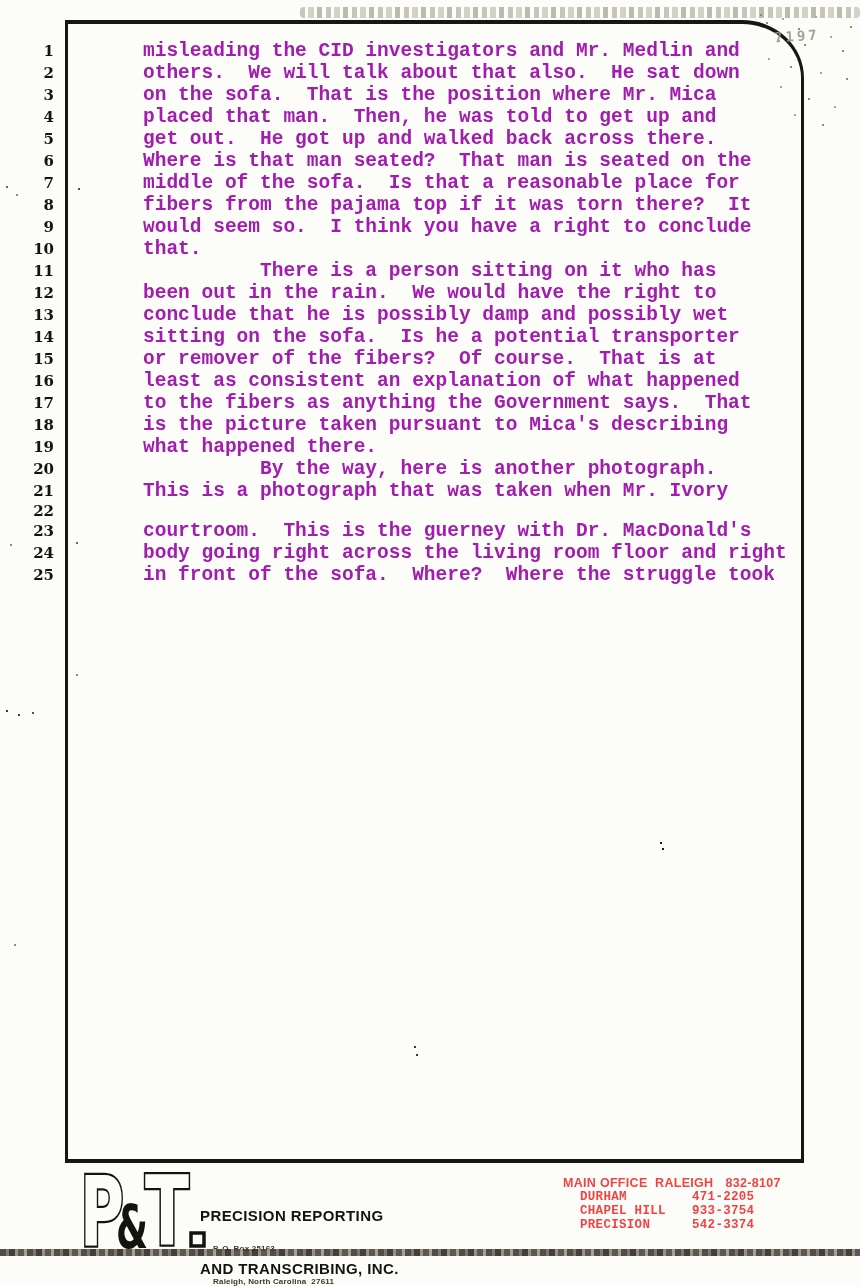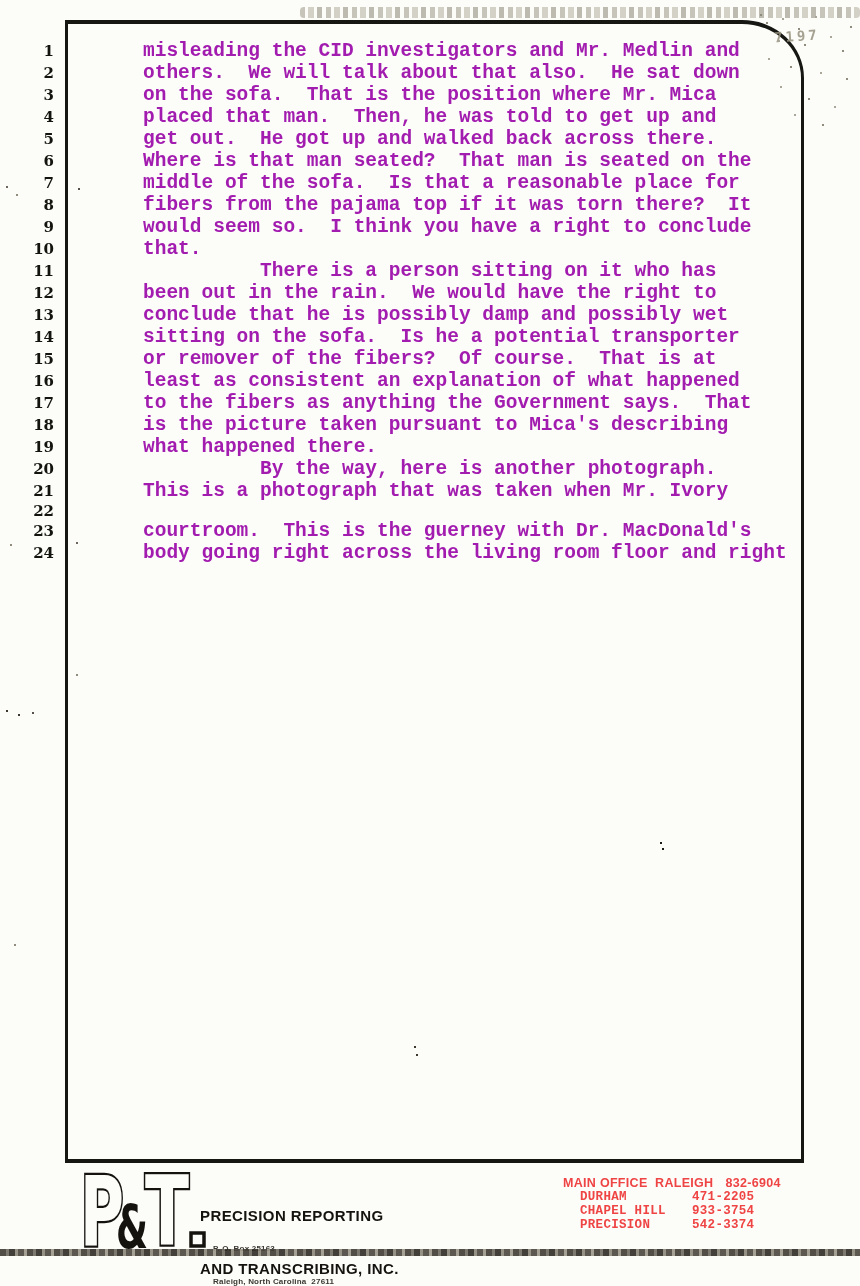--- a/index.html
+++ b/index.html
@@ -220,6 +220,10 @@
       <span class="ltext">body going right across the living room floor and right</span>
     </div>
 
+    <div class="t-row">
+      <span class="lnum">25</span>
+      <span class="ltext">in front of the sofa.  Where?  Where the struggle took</span>
+    </div>
   </div>
 
   <svg class="logo" viewBox="0 0 128 86" xmlns="http://www.w3.org/2000/svg">

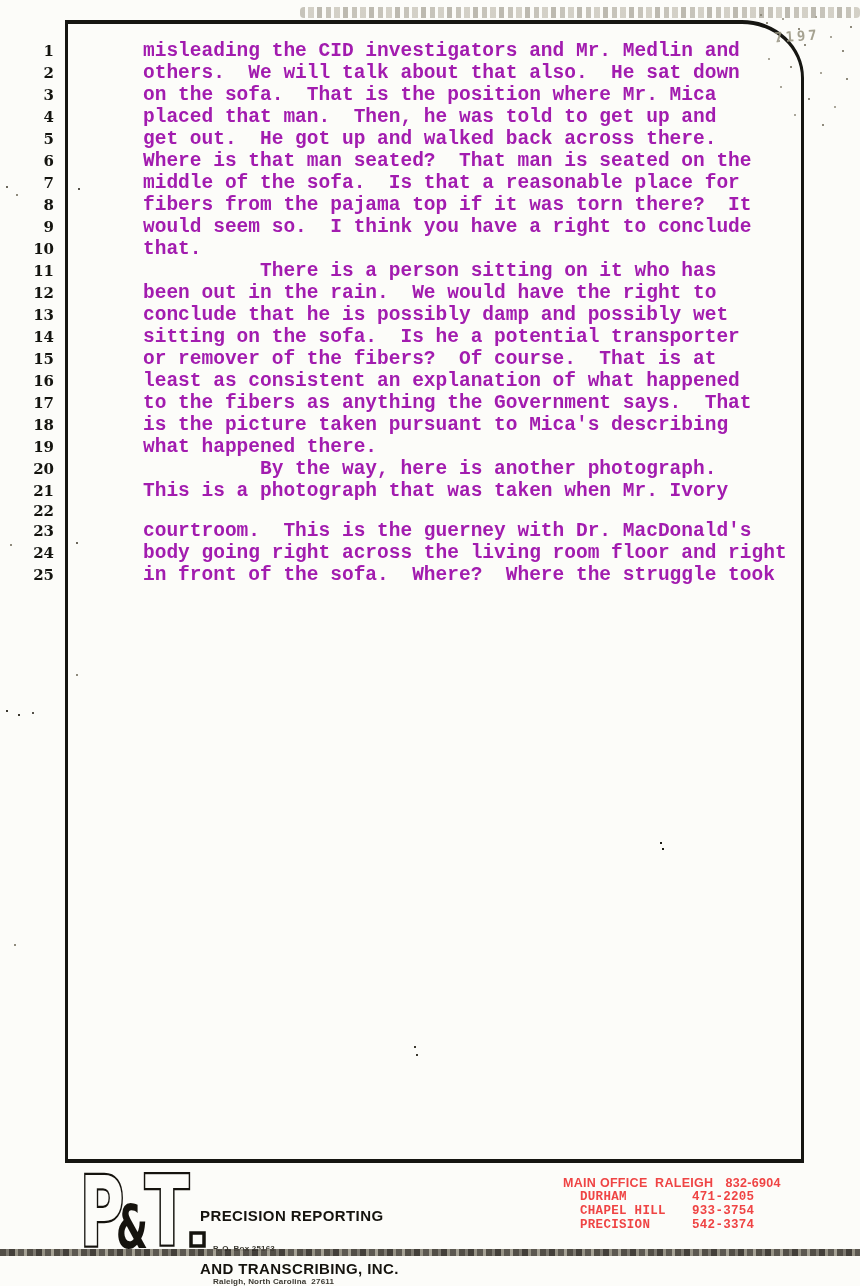--- a/index.html
+++ b/index.html
@@ -248,7 +248,7 @@
   <div class="offices">
     <div class="office-row main">
       <span class="oname">MAIN OFFICE  RALEIGH</span>
-      <span class="ophone">832-6904</span>
+      <span class="ophone">832-8107</span>
     </div>
 
     <div class="office-row">

